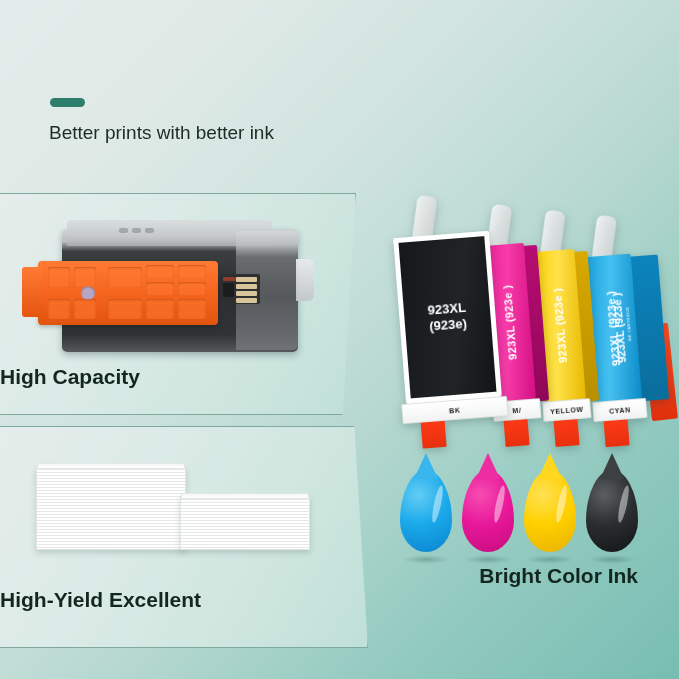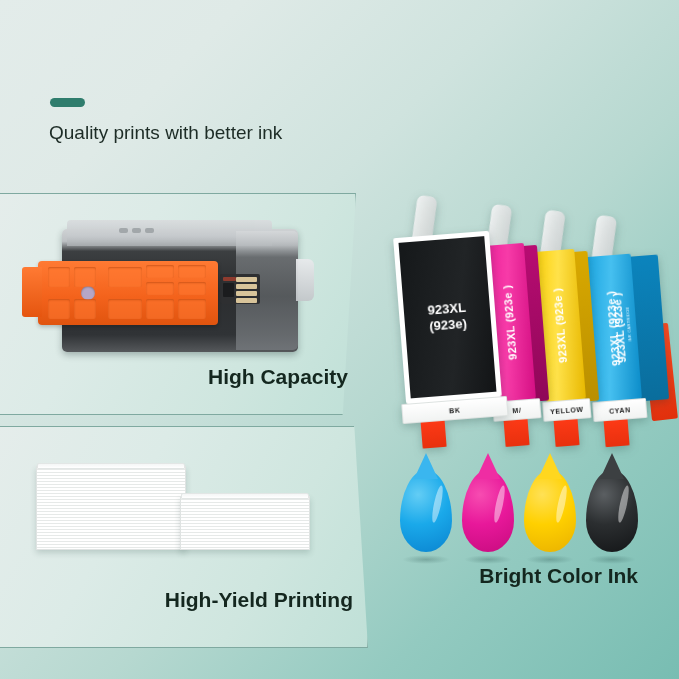--- a/index.html
+++ b/index.html
@@ -253,7 +253,7 @@
 
   <div class="header">
     <div class="dash"></div>
-    <div class="subtitle">Quality prints with better ink</div>
+    <div class="subtitle">Better prints with better ink</div>
   </div>
 
   <div class="panel" id="panel-capacity">

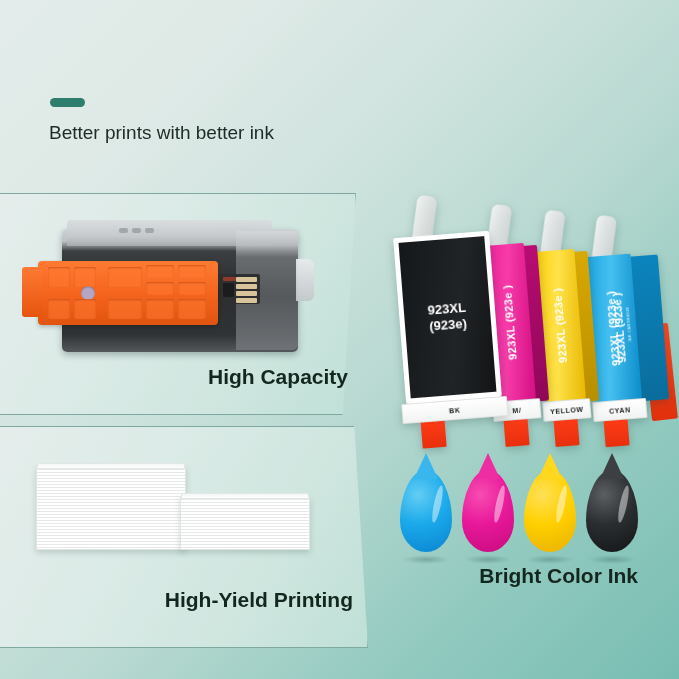--- a/index.html
+++ b/index.html
@@ -54,8 +54,8 @@
   #panel-yield .edge{clip-path:polygon(0 0, 96.3% 0, 100% 100%, 0 100%);}
 
   .panel-caption{
-    position:absolute;width:100%;text-align:right;
-    font-size:21px;font-weight:bold;color:#14271f;padding-left:8px;
+    position:absolute;width:100%;text-align:left;
+    font-size:21px;font-weight:bold;color:#14271f;
   }
 
   

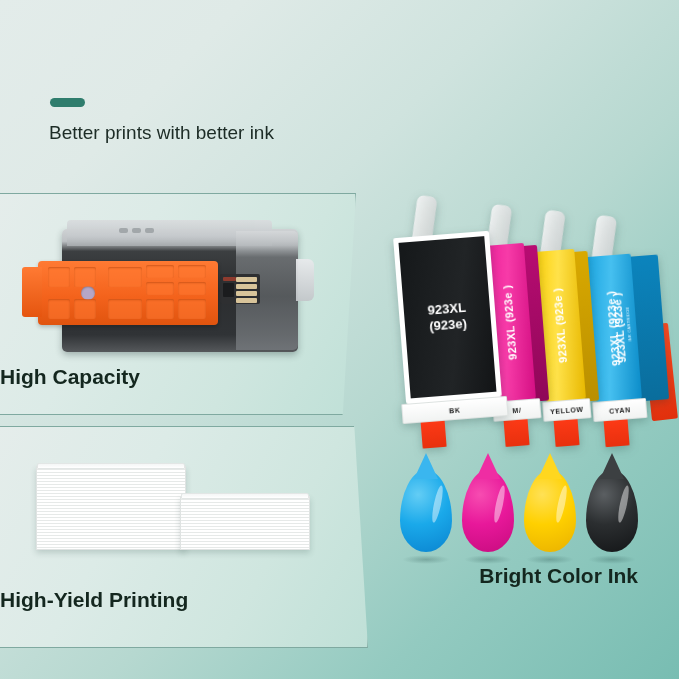--- a/index.html
+++ b/index.html
@@ -307,7 +307,7 @@
     <div class="top"></div>
   </div>
 
-  <div class="panel-caption" style="left:0;top:588px;width:345px">High-Yield Printing</div>
+  <div class="panel-caption" style="left:0;top:588px;width:345px">High-Yield Excellent</div>
 
   <div id="cart-cluster">
 

